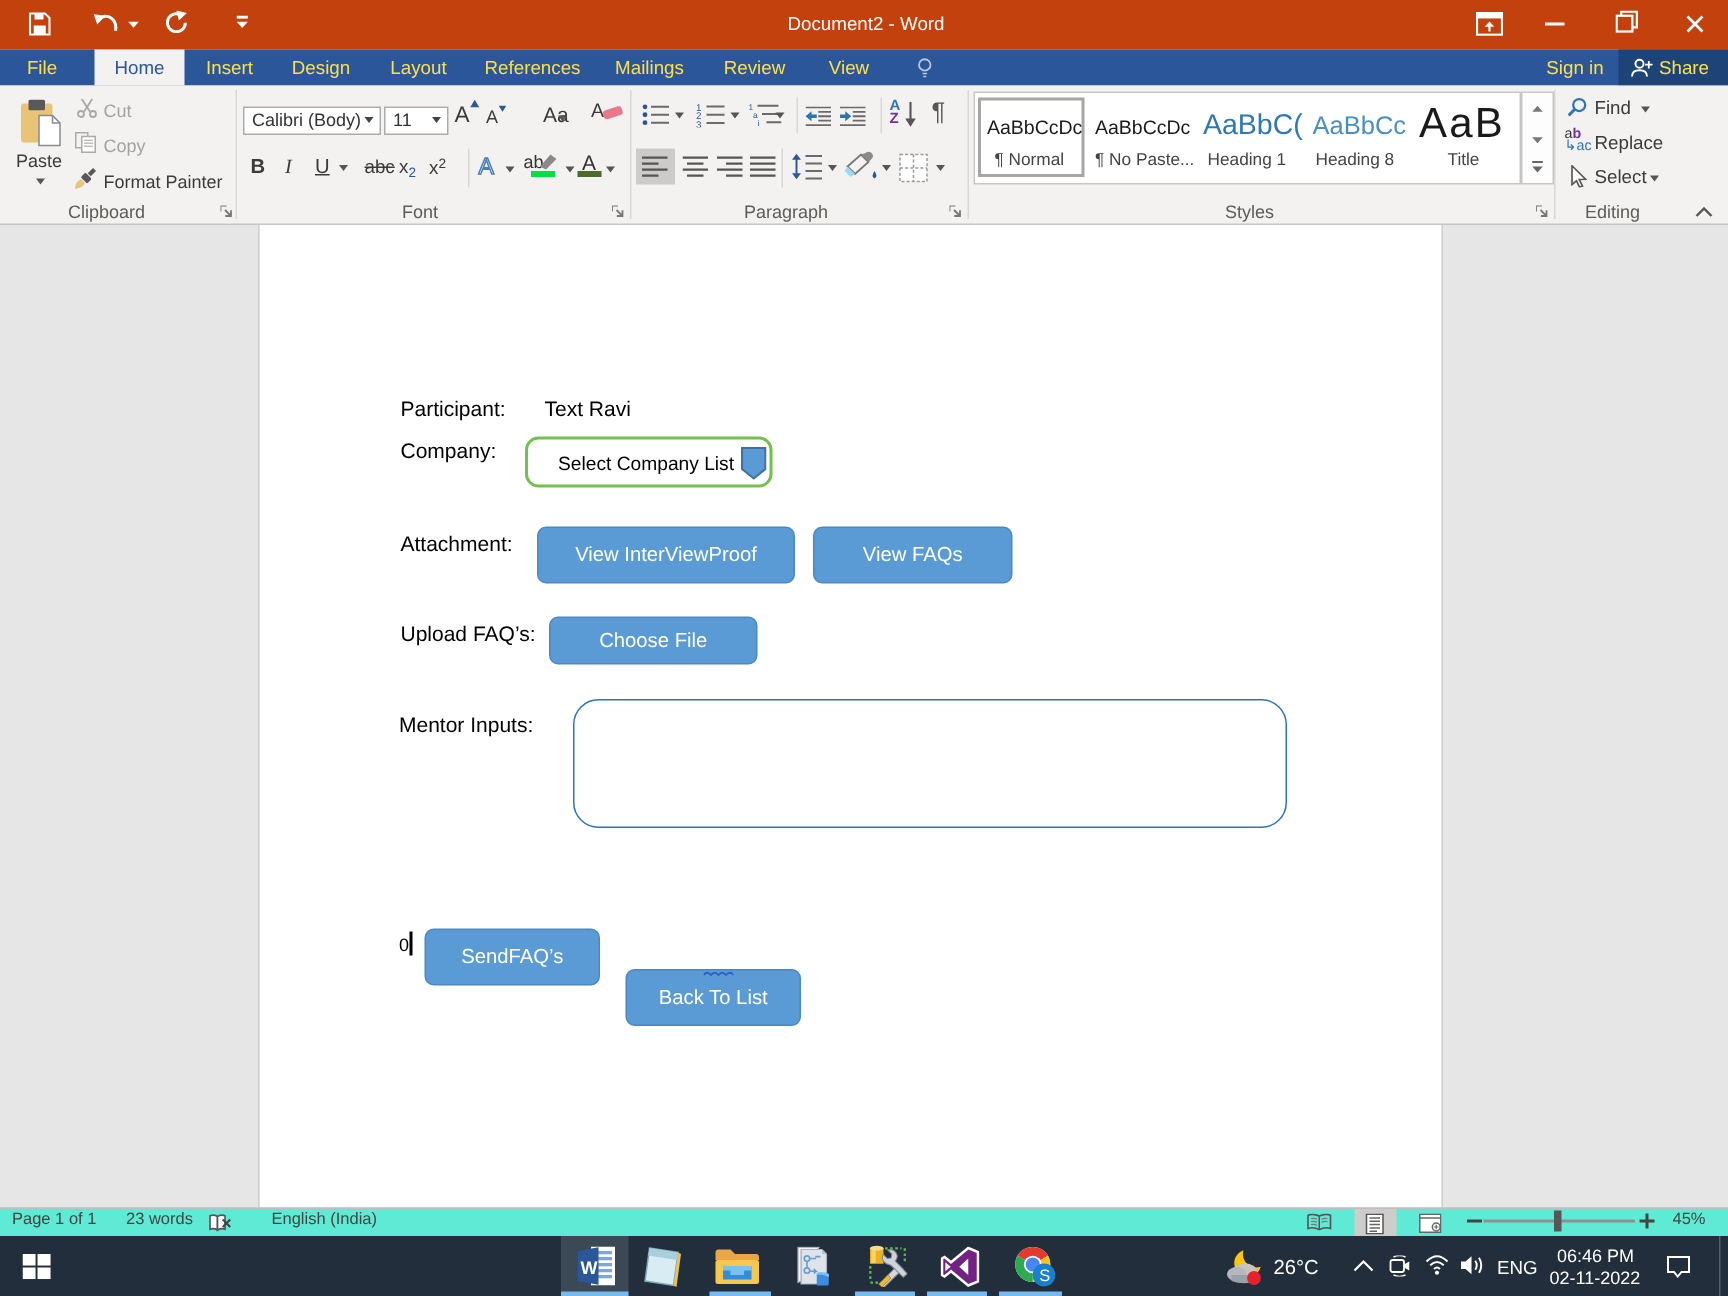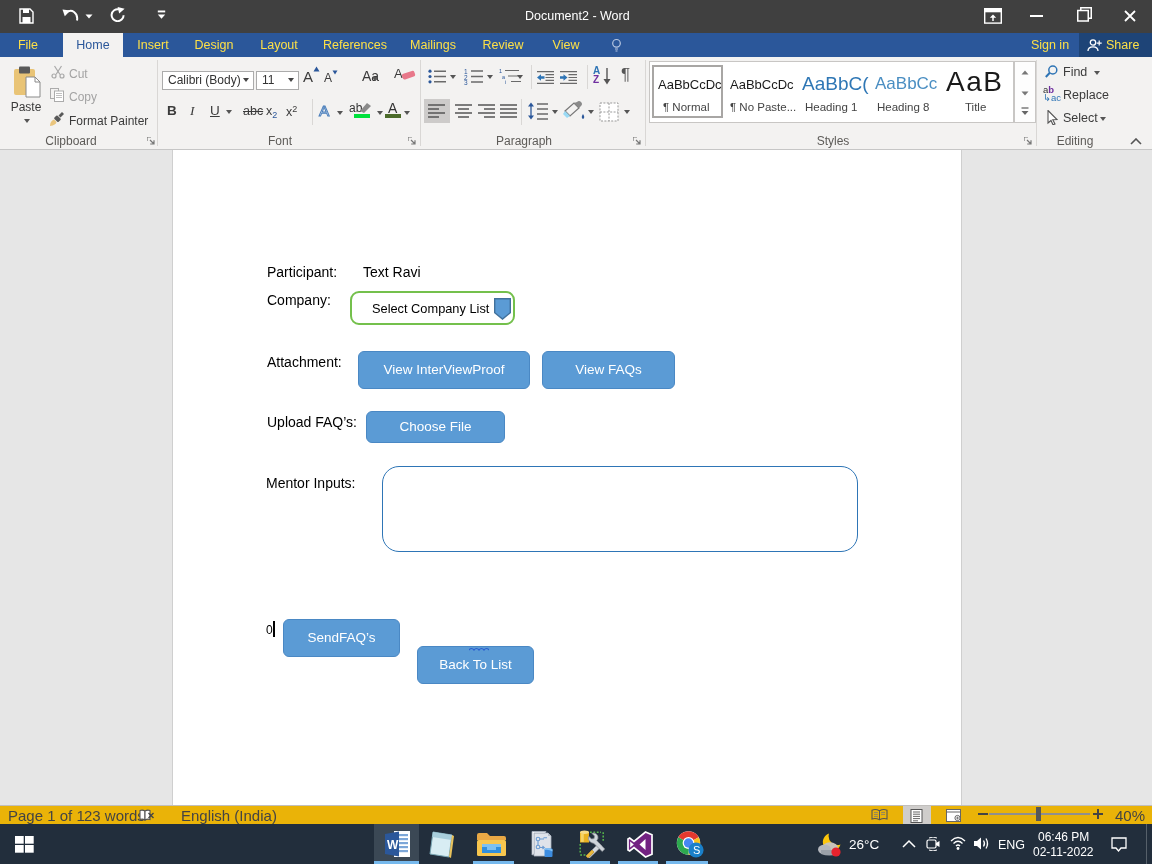--- a/index.html
+++ b/index.html
@@ -6,7 +6,7 @@
 html,body{width:1152px;height:864px;overflow:hidden}
 body{position:relative;font-family:"Liberation Sans",sans-serif;background:#e6e6e6}
 .abs{position:absolute}
-#titlebar{left:0;top:0;width:1152px;height:33px;background:#404040}
+#titlebar{left:0;top:0;width:1152px;height:33px;background:#c2410c}
 #tabrow{left:0;top:33px;width:1152px;height:24px;background:#2b579a}
 .tab{position:absolute;top:0;height:24px;line-height:24px;color:#fde047;font-size:12.5px;text-align:center}
 #tab-home{position:absolute;left:63px;top:0;width:60px;height:24px;background:#f3f2f1;color:#2b579a;line-height:24px;text-align:center;font-size:12.5px}

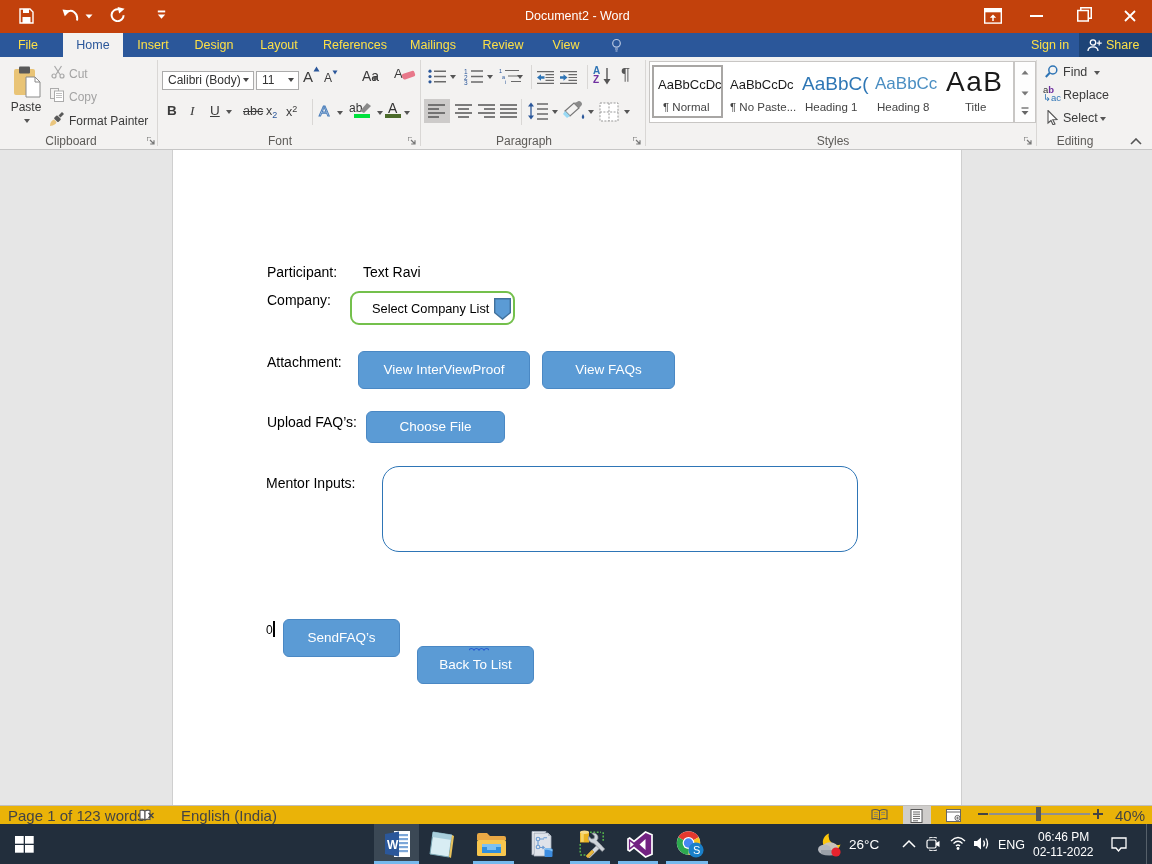--- a/index.html
+++ b/index.html
@@ -20,7 +20,7 @@
 .page-white{position:absolute;background:#fff}
 .lbl{position:absolute;font-size:14px;color:#000}
 .btn{position:absolute;background:#5b9bd5;border:1px solid #4a88c4;border-radius:6px;color:#fff;font-size:13.5px;text-align:center}
-#statusbar{left:0;top:805px;width:1152px;height:29px;background:#eab308;border-top:1px solid #c1bfbd;font-size:15px;color:#444}
+#statusbar{left:0;top:805px;width:1152px;height:29px;background:#5eead4;border-top:1px solid #c1bfbd;font-size:11px;color:#444}
 #taskbar{left:0;top:824px;width:1152px;height:40px;background:#222e3c}
 #searchbox{position:absolute;left:48px;top:1px;width:322px;height:39px;background:#f2f2f2;border:1px solid #7d7d7d}
 .runbar{position:absolute;top:37px;height:3px;background:#76b9ed}

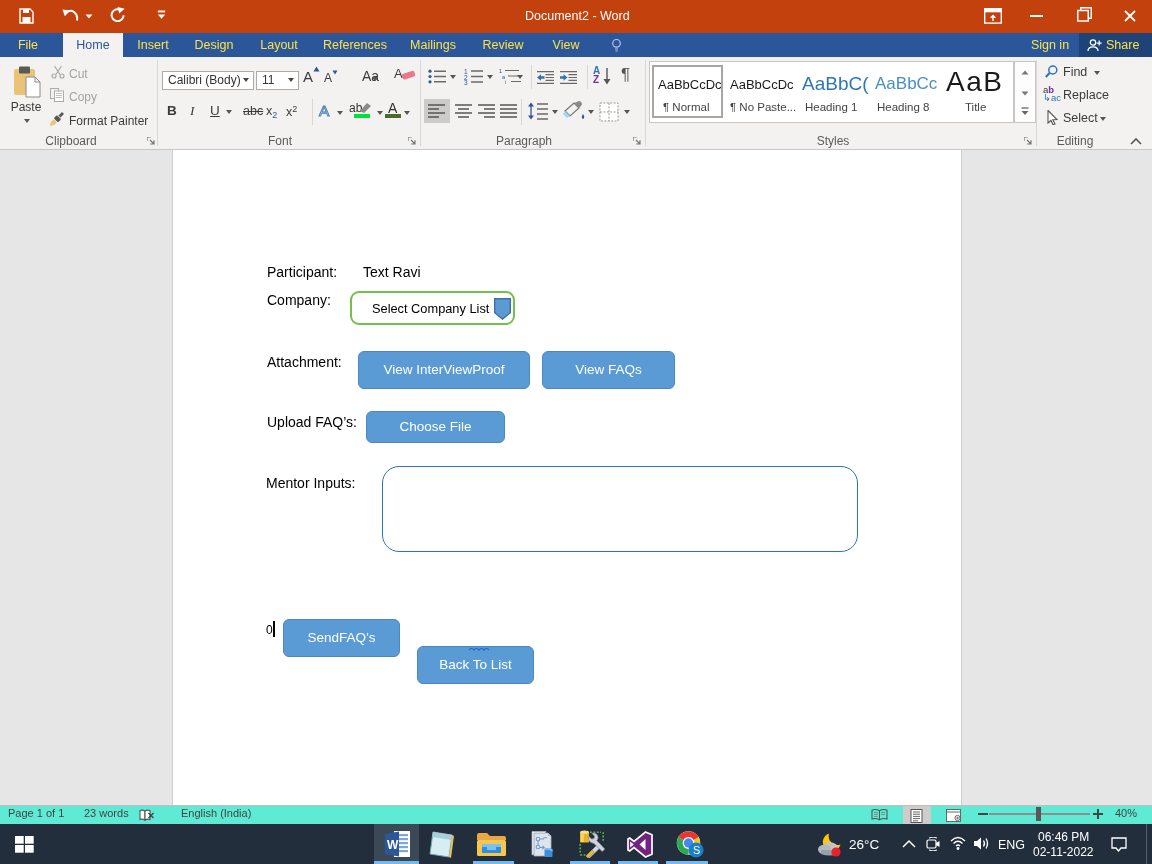--- a/index.html
+++ b/index.html
@@ -384,7 +384,7 @@
   <div class="abs" style="left:1036px;top:1px;width:5px;height:13.5px;background:#575757"></div>
   <div class="abs" style="left:1093px;top:6.8px;width:9.5px;height:2.6px;background:#444"></div>
     <div class="abs" style="left:1096.5px;top:3.3px;width:2.6px;height:9.5px;background:#444"></div>
-  <div class="abs" style="left:1115px;top:1px">40%</div>
+  <div class="abs" style="left:1115px;top:1px">45%</div>
 </div>
 
 <div class="abs" id="taskbar">

